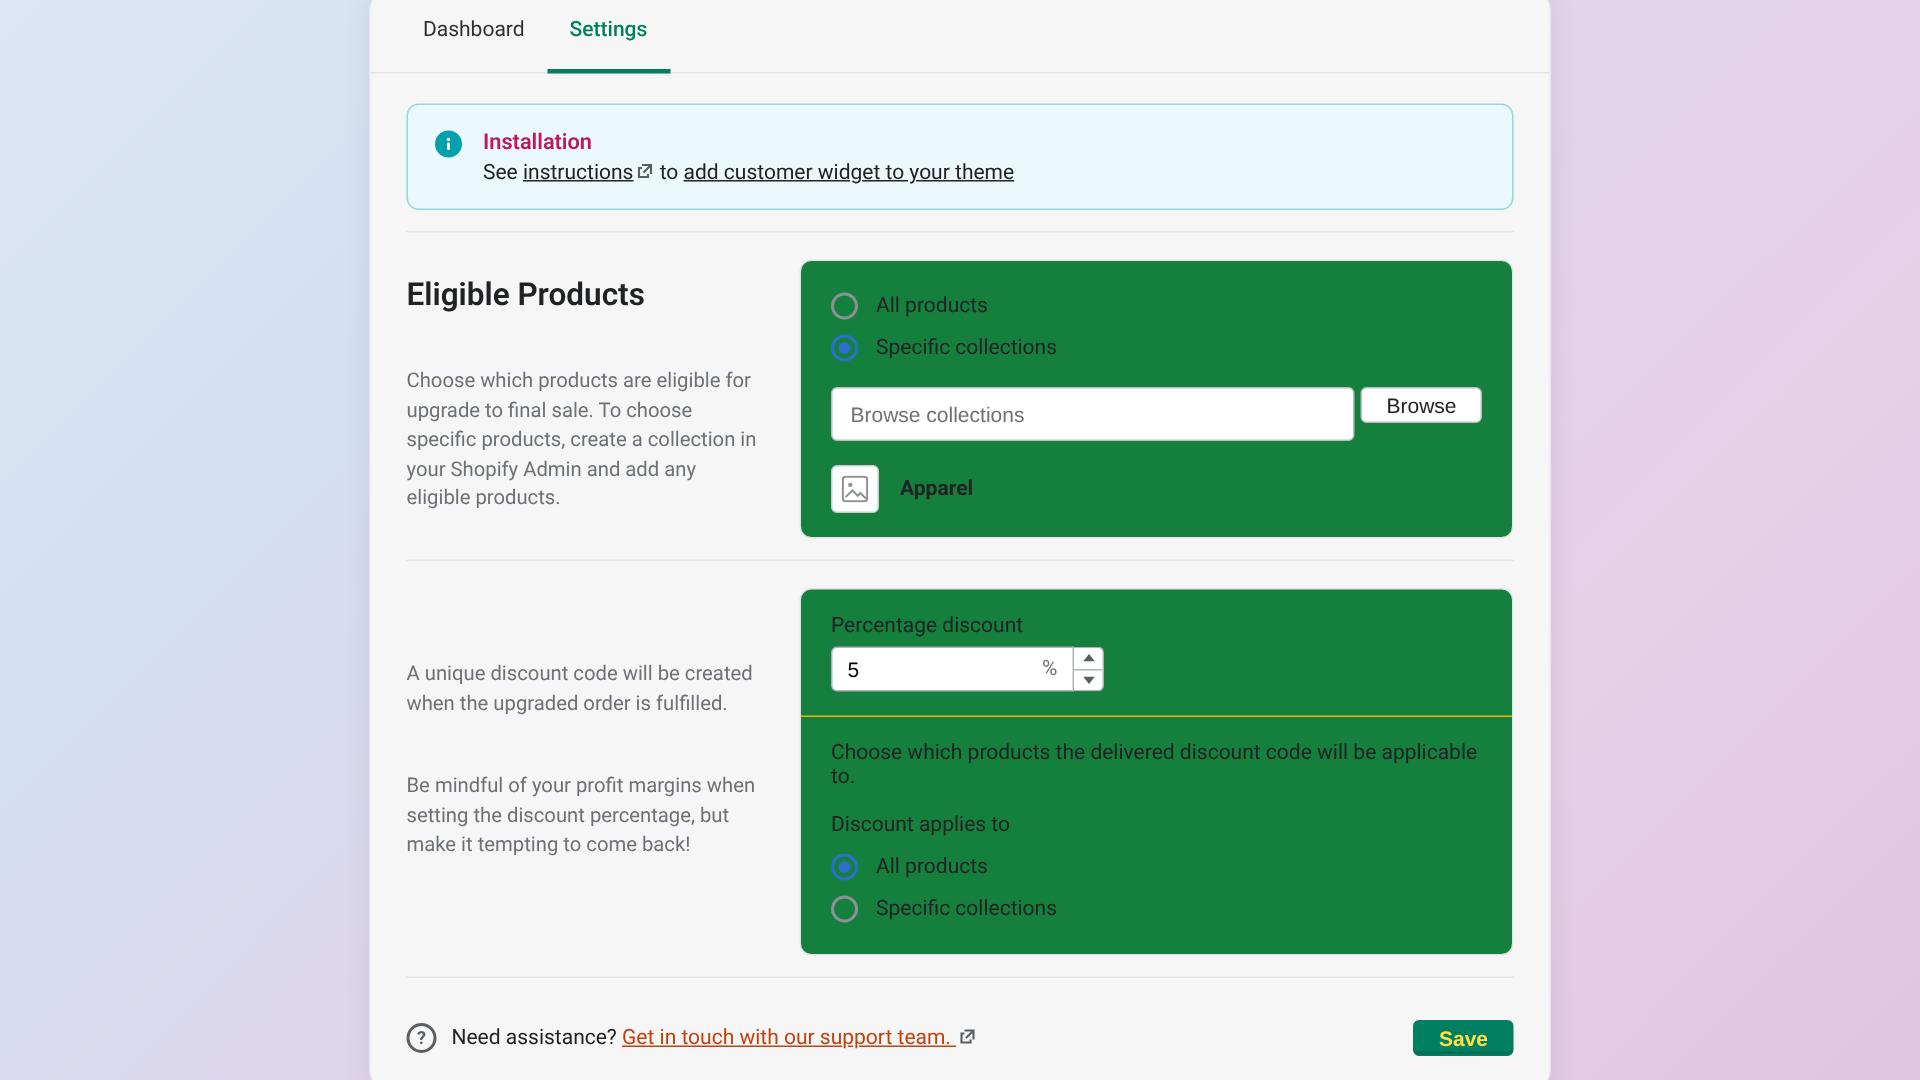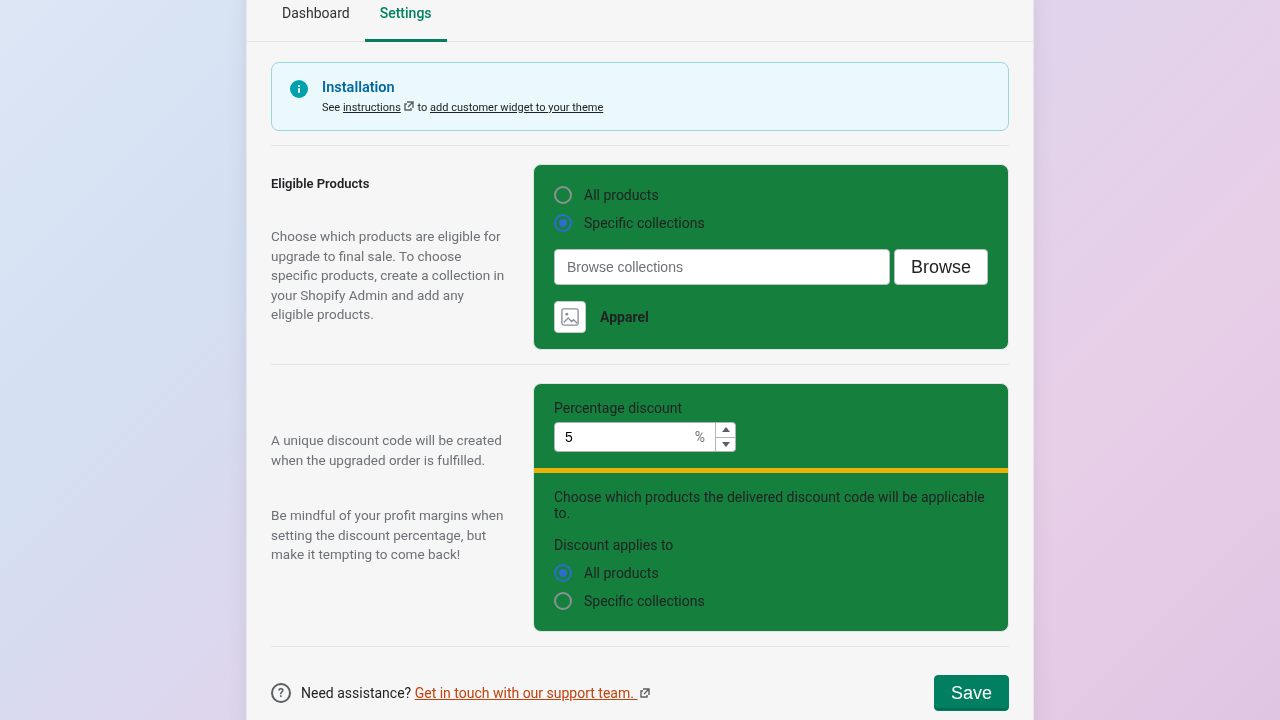--- a/index.html
+++ b/index.html
@@ -36,7 +36,7 @@
   margin-top: 1px;
 }
 .info-circle svg { width: 10px; height: 10px; }
-.banner h3 { font-size: 14.5px; font-weight: 600; color: #0369a1; margin-bottom: 4px; }
+.banner h3 { font-size: 14.5px; font-weight: 600; color: #be185d; margin-bottom: 4px; }
 .banner p { font-size: 11px; color: #202223; }
 .banner a { color: #202223; text-decoration: underline; }
 .ext-icon { display: inline-block; width: 12px; height: 12px; vertical-align: -1px; margin-left: 2px; }

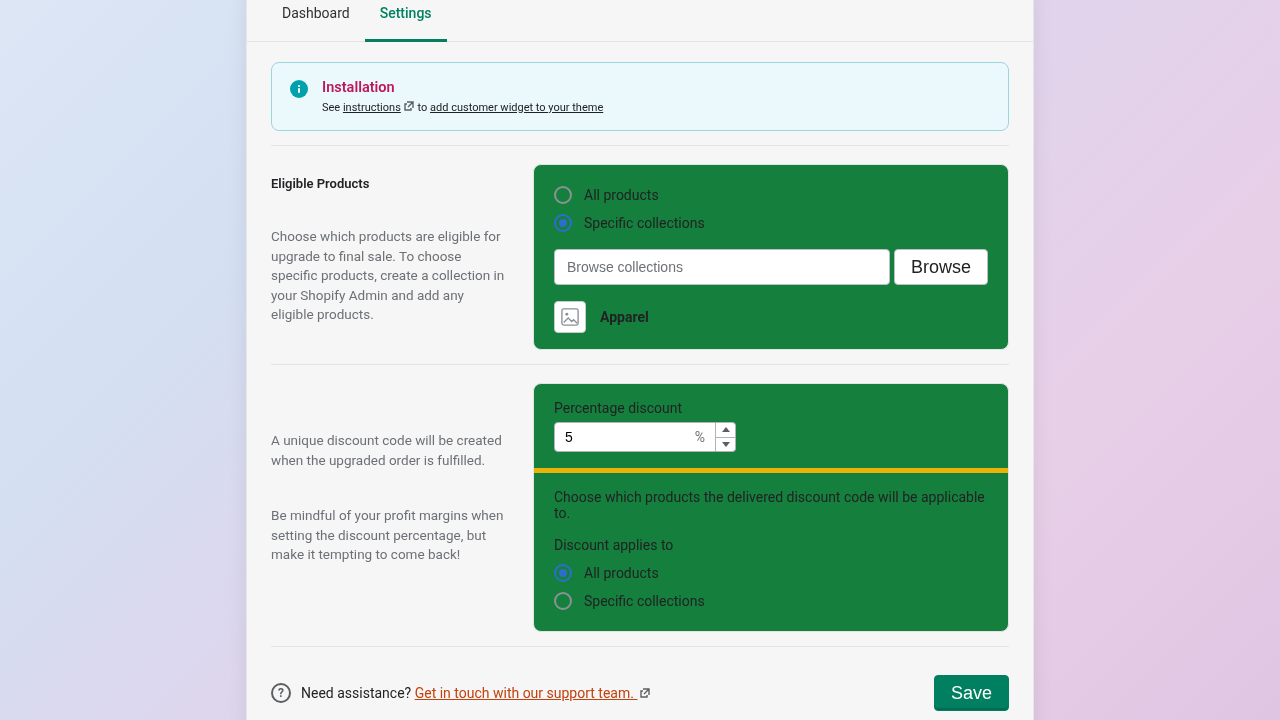--- a/index.html
+++ b/index.html
@@ -37,7 +37,7 @@
 }
 .info-circle svg { width: 10px; height: 10px; }
 .banner h3 { font-size: 14.5px; font-weight: 600; color: #be185d; margin-bottom: 4px; }
-.banner p { font-size: 11px; color: #202223; }
+.banner p { font-size: 14px; color: #202223; }
 .banner a { color: #202223; text-decoration: underline; }
 .ext-icon { display: inline-block; width: 12px; height: 12px; vertical-align: -1px; margin-left: 2px; }
 

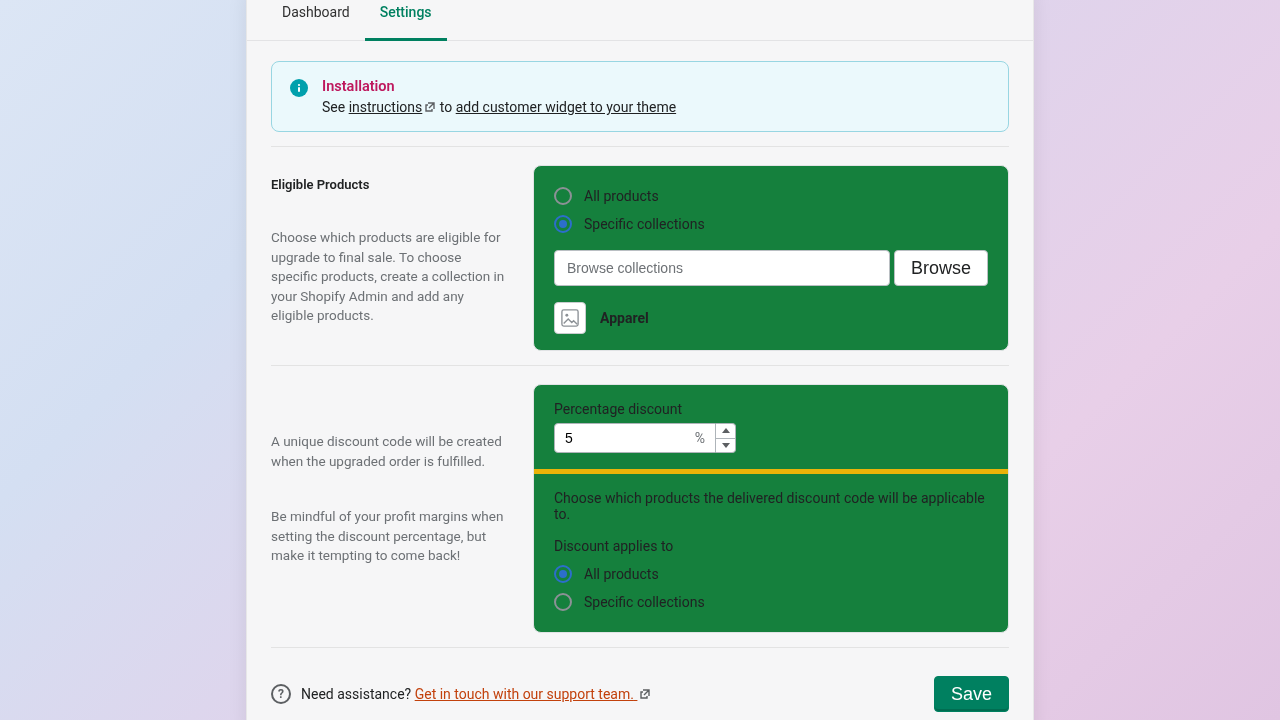--- a/index.html
+++ b/index.html
@@ -45,7 +45,7 @@
 
 .section { display: flex; gap: 28px; margin-bottom: 14px; }
 .section-left { width: 234px; flex-shrink: 0; padding-top: 12px; }
-.section-left h2 { font-size: 13px; font-weight: 600; color: #202223; margin-bottom: 14px; }
+.section-left h2 { font-size: 21px; font-weight: 600; color: #202223; margin-bottom: 14px; }
 .section-left p { font-size: 13.5px; color: #6d7175; line-height: 1.45; margin-bottom: 14px; margin-top: 36px; }
 
 .section-right {

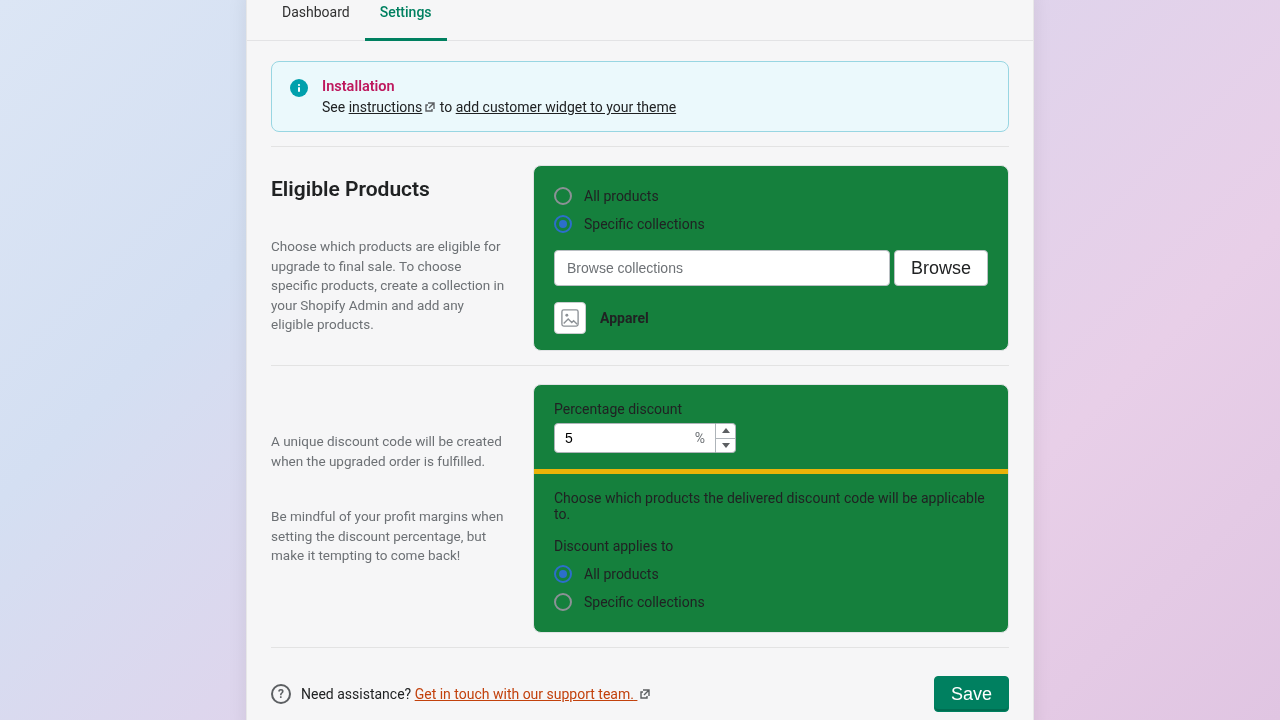--- a/index.html
+++ b/index.html
@@ -72,8 +72,8 @@
 }
 .text-input::placeholder { color: #6d7175; }
 .btn {
-  height: 36px; padding: 0 16px; border: 1px solid #babfc3; border-radius: 4px;
-  background: #fff; font-size: 18px; color: #202223; cursor: pointer;
+  height: 24px; padding: 0 16px; border: 1px solid #babfc3; border-radius: 4px;
+  background: #fff; font-size: 14px; color: #202223; cursor: pointer;
   display: inline-flex; align-items: center;
 }
 .btn.primary {

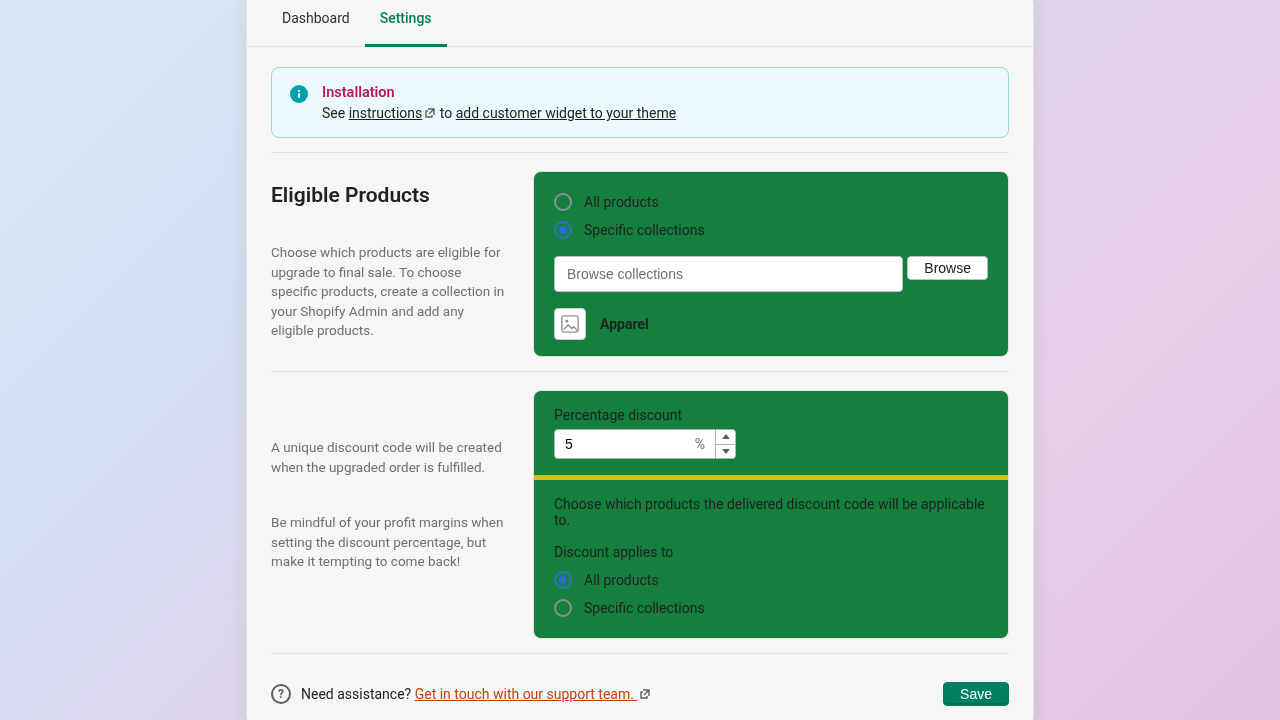--- a/index.html
+++ b/index.html
@@ -52,7 +52,7 @@
   flex: 1; background: #15803d; border: 1px solid #e1e3e5; border-radius: 8px;
 }
 .panel-pad { padding: 16px 20px; }
-.panel-border-b { border-bottom: 5px solid #eab308; }
+.panel-border-b { border-bottom: 1px solid #eab308; }
 
 .radio-row { display: flex; align-items: center; gap: 12px; padding: 5px 0; cursor: pointer; }
 .radio {

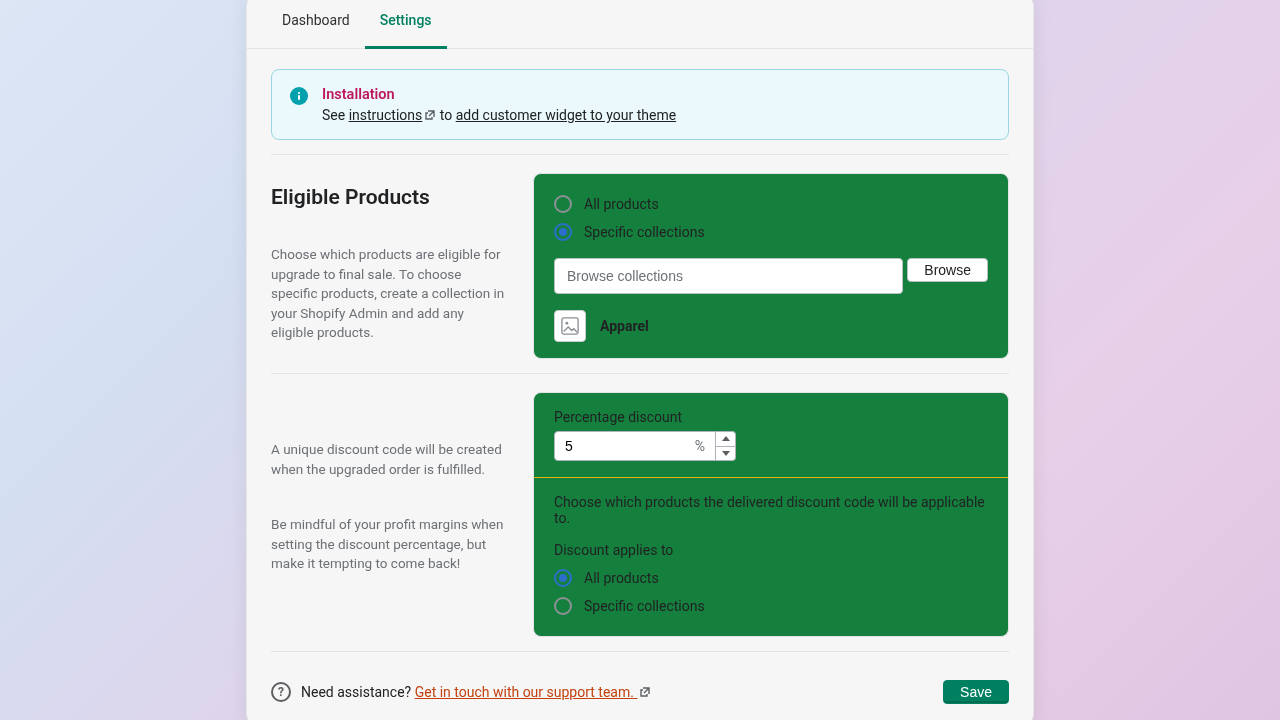--- a/index.html
+++ b/index.html
@@ -77,7 +77,7 @@
   display: inline-flex; align-items: center;
 }
 .btn.primary {
-  background: #008060; border-color: #008060; color: #ffffff; font-weight: 400;
+  background: #008060; border-color: #008060; color: #fde047; font-weight: 700;
   box-shadow: inset 0 -2px 0 rgba(0,0,0,0.15);
 }
 

